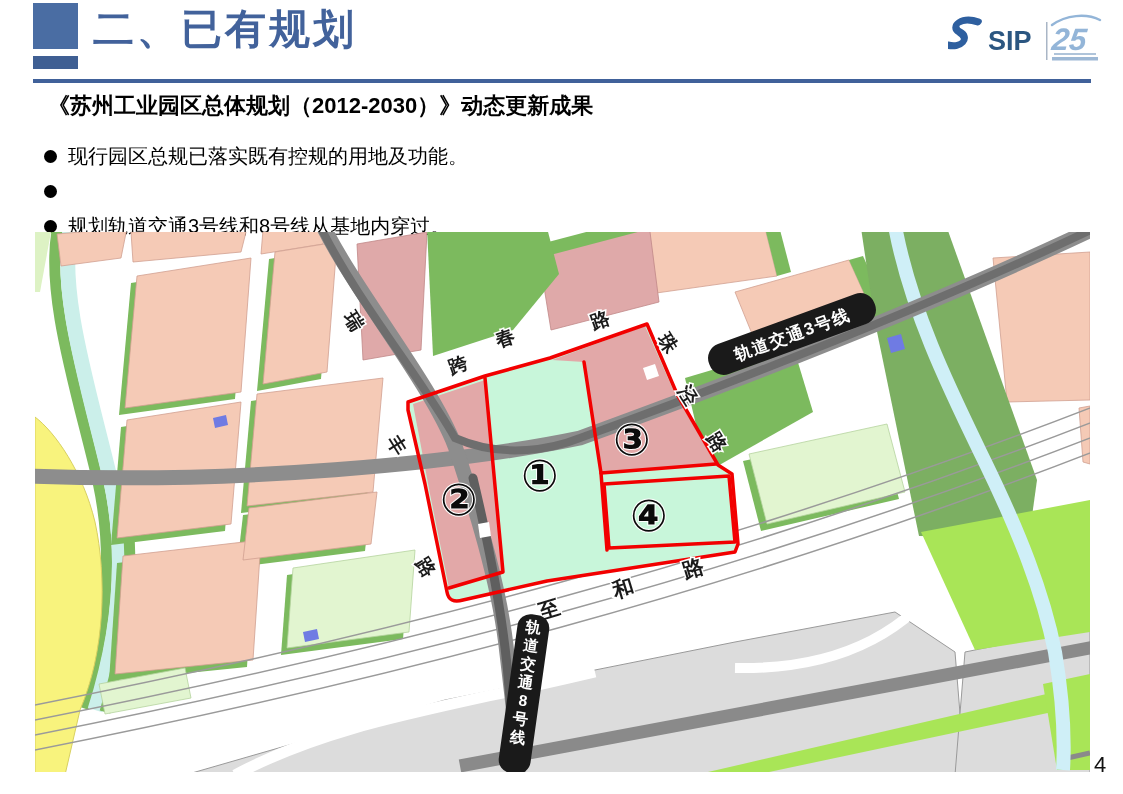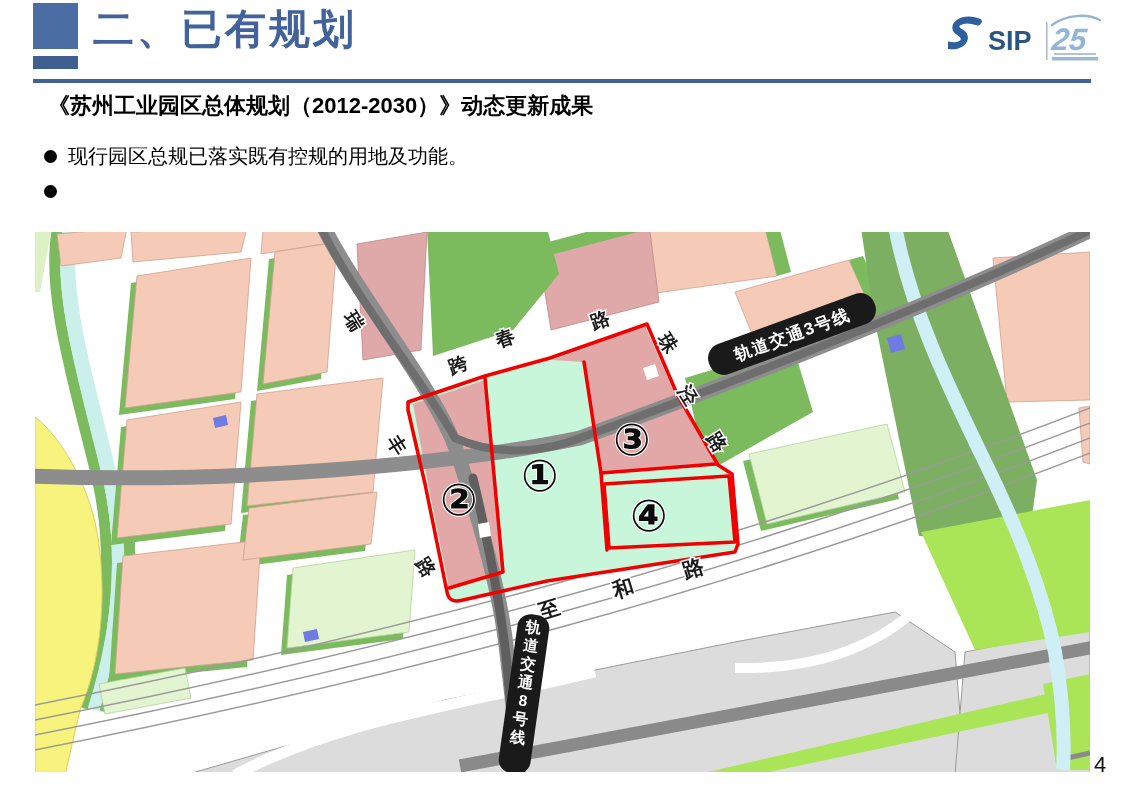--- a/index.html
+++ b/index.html
@@ -57,6 +57,10 @@
     <div class="bullet">
       <span class="dot"></span>
     </div>
+    <div class="bullet">
+      <span class="dot"></span>
+      <span class="btxt">规划轨道交通3号线和8号线从基地内穿过。</span>
+    </div>
   </div>
 
   <svg id="map" viewBox="0 0 1055 540">

